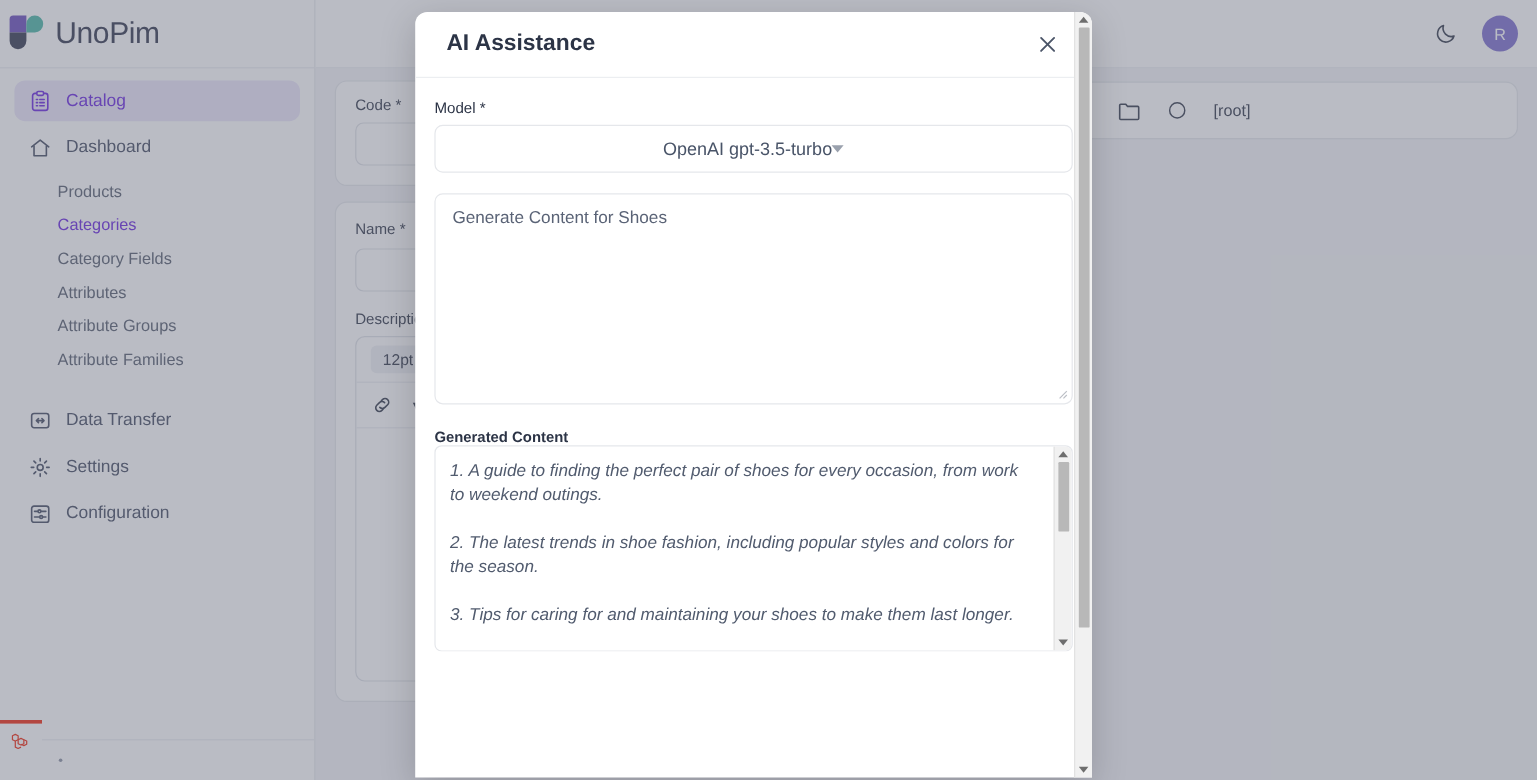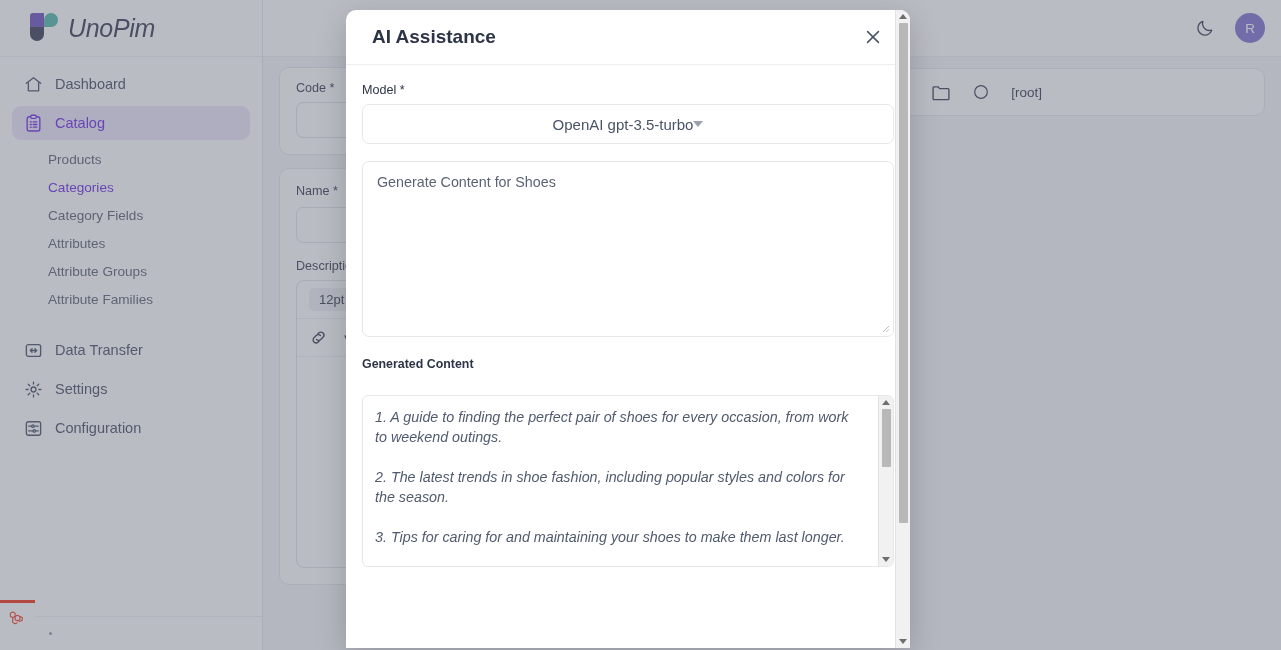--- a/index.html
+++ b/index.html
@@ -30,9 +30,8 @@
   .logo-wrap {
     height: 57px; flex: 0 0 57px;
     display: flex; align-items: center;
-    padding-left: 30px;
+    padding-left: 8px;
     border-bottom: 1px solid #eef0f3;
-    font-style: italic;
   }
   .logo-mark {
     width: 30px; height: 30px;

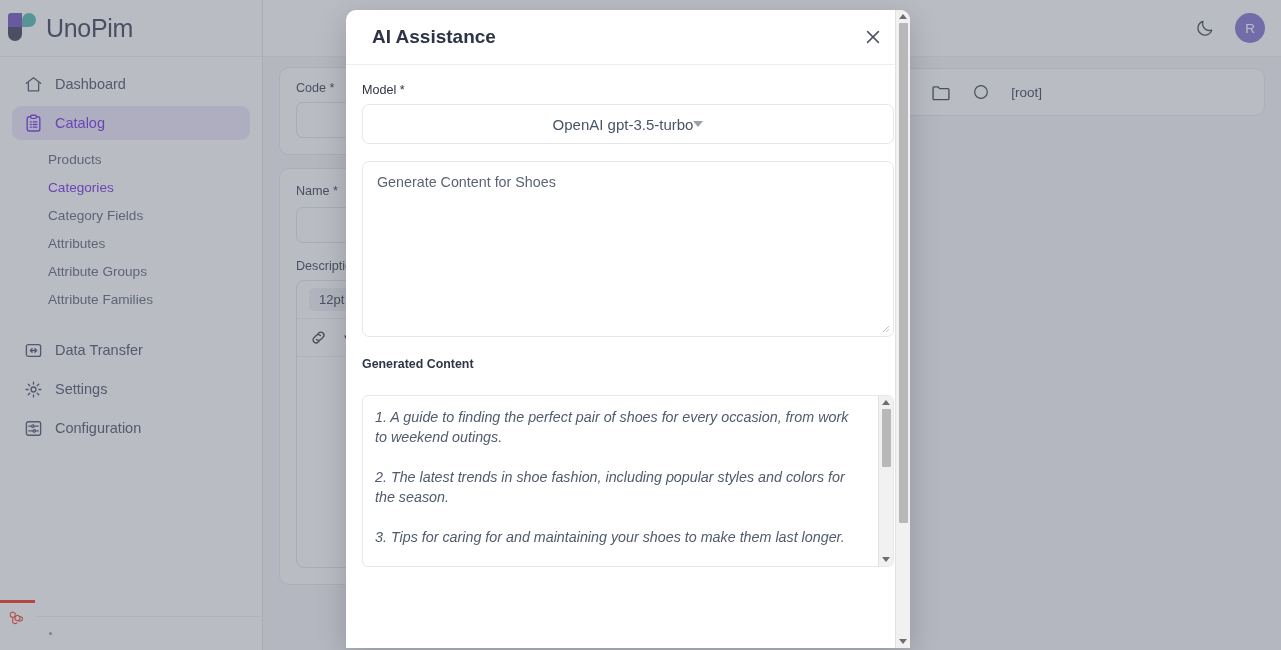--- a/index.html
+++ b/index.html
@@ -242,14 +242,6 @@
 
     <nav class="nav">
 
-      <div class="nav-item">
-        <svg class="nav-icon" viewBox="0 0 24 24" fill="none" stroke="#5b6275" stroke-width="1.7" stroke-linecap="round" stroke-linejoin="round">
-            <path d="M3 10.5 12 3.5l9 7"></path>
-            <path d="M5.5 9.8V20h13V9.8"></path>
-          </svg>
-        <span>Dashboard</span>
-      </div>
-
       <div class="nav-item active">
         <svg class="nav-icon" viewBox="0 0 24 24" fill="none" stroke="#7b3fe4" stroke-width="1.7" stroke-linecap="round" stroke-linejoin="round">
             <rect x="4" y="3.5" width="16" height="18" rx="2.5"></rect>
@@ -257,6 +249,14 @@
             <path d="M8 10h1.2M8 13.3h1.2M8 16.6h1.2M11.6 10h4.6M11.6 13.3h4.6M11.6 16.6h4.6"></path>
           </svg>
         <span>Catalog</span>
+      </div>
+
+      <div class="nav-item">
+        <svg class="nav-icon" viewBox="0 0 24 24" fill="none" stroke="#5b6275" stroke-width="1.7" stroke-linecap="round" stroke-linejoin="round">
+            <path d="M3 10.5 12 3.5l9 7"></path>
+            <path d="M5.5 9.8V20h13V9.8"></path>
+          </svg>
+        <span>Dashboard</span>
       </div>
 
       <div class="sub-list">

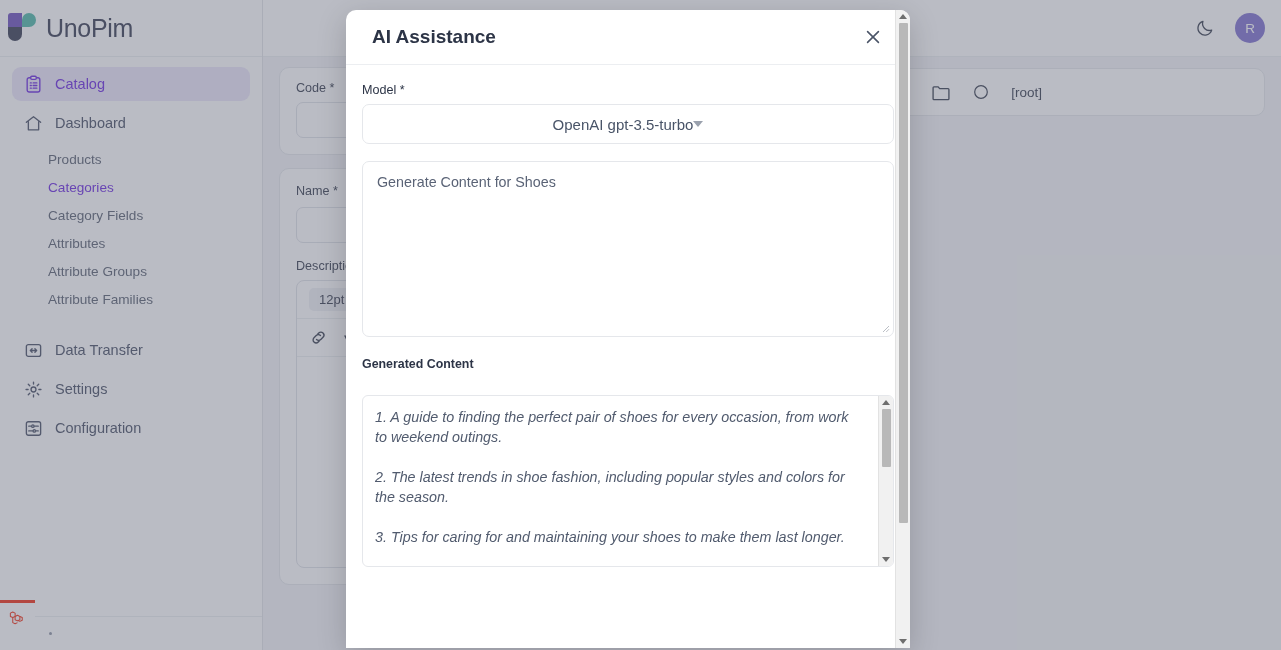--- a/index.html
+++ b/index.html
@@ -193,7 +193,7 @@
     padding: 10px 18px; background: #fff;
     margin-bottom: 22px;
   }
-  .gc-label { font-size: 12.4px; color: #2c3446; font-weight: 700; margin-bottom: 24px; }
+  .gc-label { font-size: 12.4px; color: #2c3446; font-weight: 700; margin-bottom: 0; }
   .gc-box {
     height: 172px; border: 1px solid #e5e7eb; border-radius: 6px;
     display: flex; overflow: hidden; background: #fff; font-style: italic;

